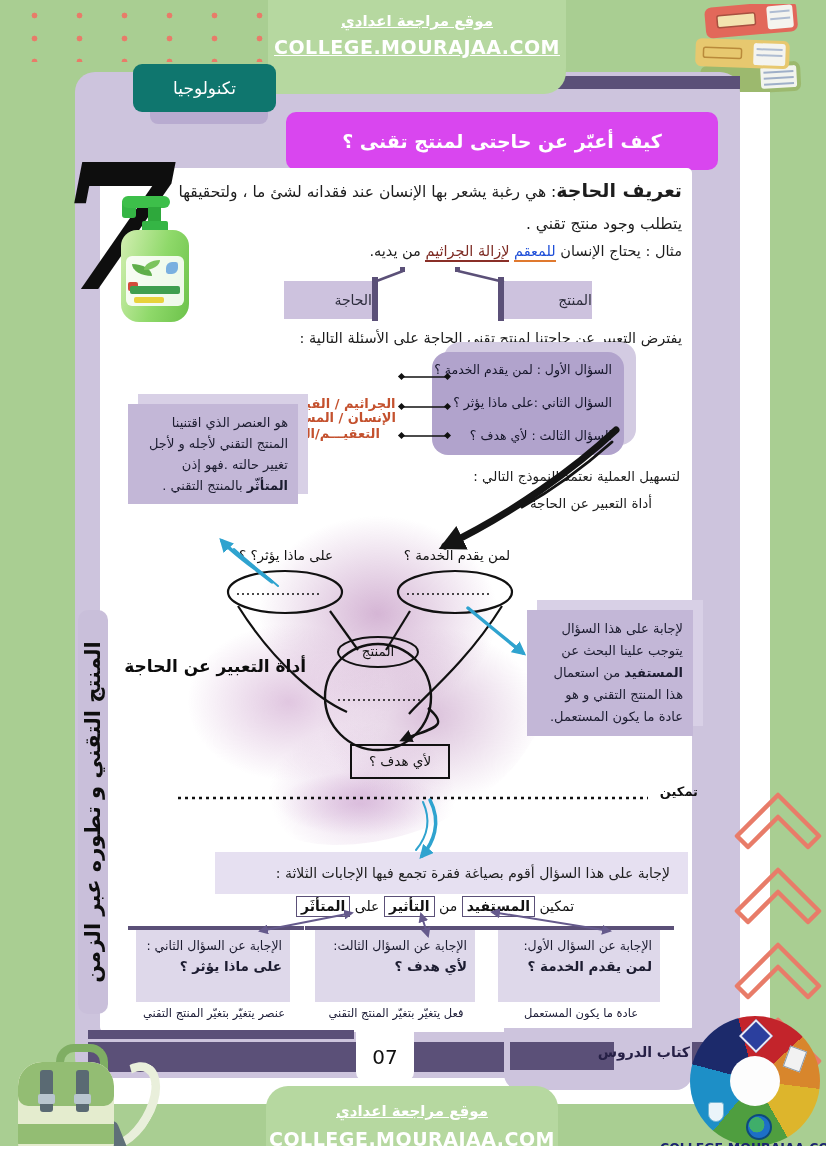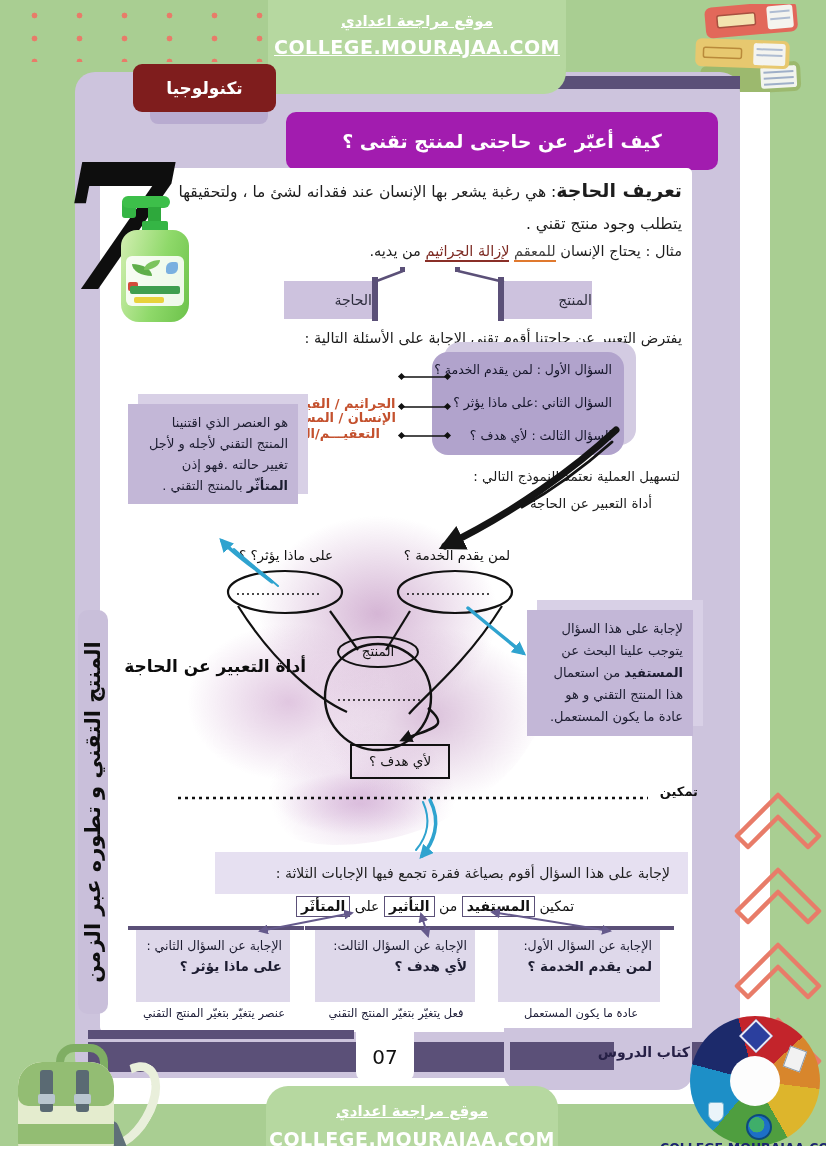--- a/index.html
+++ b/index.html
@@ -69,8 +69,8 @@
 
   <div class="abs" style="left:275px;top:76px;width:465px;height:13px;background:#5b5078;"></div>
   <div class="abs" style="left:275px;top:72px;width:291px;height:22px;background:#b6d8a0;border-radius:0 0 26px 0;"></div>
-  <div class="abs c white rtl" style="left:133px;top:64px;width:143px;height:48px;background:#7f1d1d;border-radius:9px;
-              font-size:17px;font-weight:bold;line-height:48px;">تكنولوجيا</div>
+  <div class="abs c white rtl" style="left:133px;top:64px;width:143px;height:48px;background:#0f766e;border-radius:9px;
+              font-size:17px;font-weight:normal;line-height:48px;">تكنولوجيا</div>
   <div class="abs" style="left:150px;top:112px;width:118px;height:12px;background:#b8abd0;border-radius:0 0 8px 8px;"></div>
 
   <div class="abs c white rtl" style="left:286px;top:112px;width:432px;height:58px;background:#a21caf;border-radius:10px;

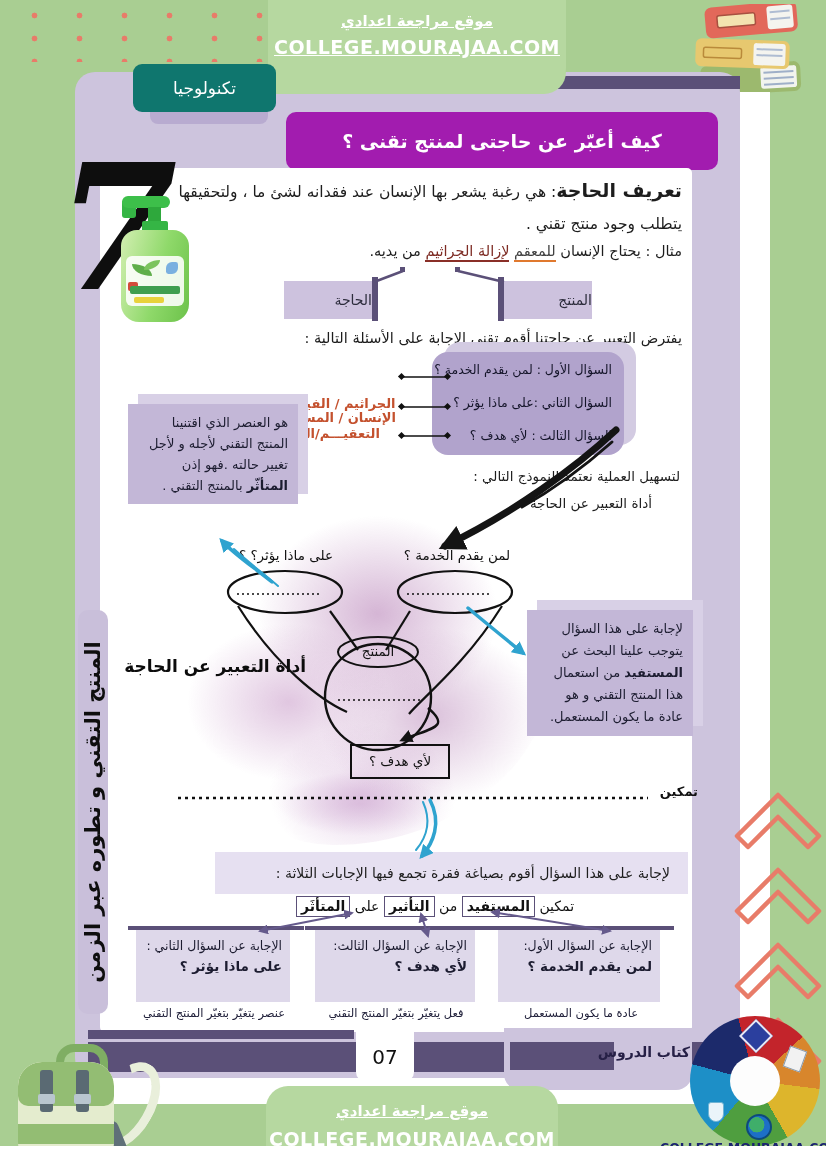--- a/index.html
+++ b/index.html
@@ -73,7 +73,7 @@
               font-size:17px;font-weight:normal;line-height:48px;">تكنولوجيا</div>
   <div class="abs" style="left:150px;top:112px;width:118px;height:12px;background:#b8abd0;border-radius:0 0 8px 8px;"></div>
 
-  <div class="abs c white rtl" style="left:286px;top:112px;width:432px;height:58px;background:#a21caf;border-radius:10px;
+  <div class="abs c white rtl" style="left:286px;top:112px;width:432px;height:58px;background:#d946ef;border-radius:10px;
               font-size:19px;font-weight:bold;line-height:58px;">كيف أعبّر عن حاجتى لمنتج تقنى ؟</div>
 
   <div class="abs" style="left:100px;top:168px;width:592px;height:864px;background:#ffffff;border-radius:5px;"></div>

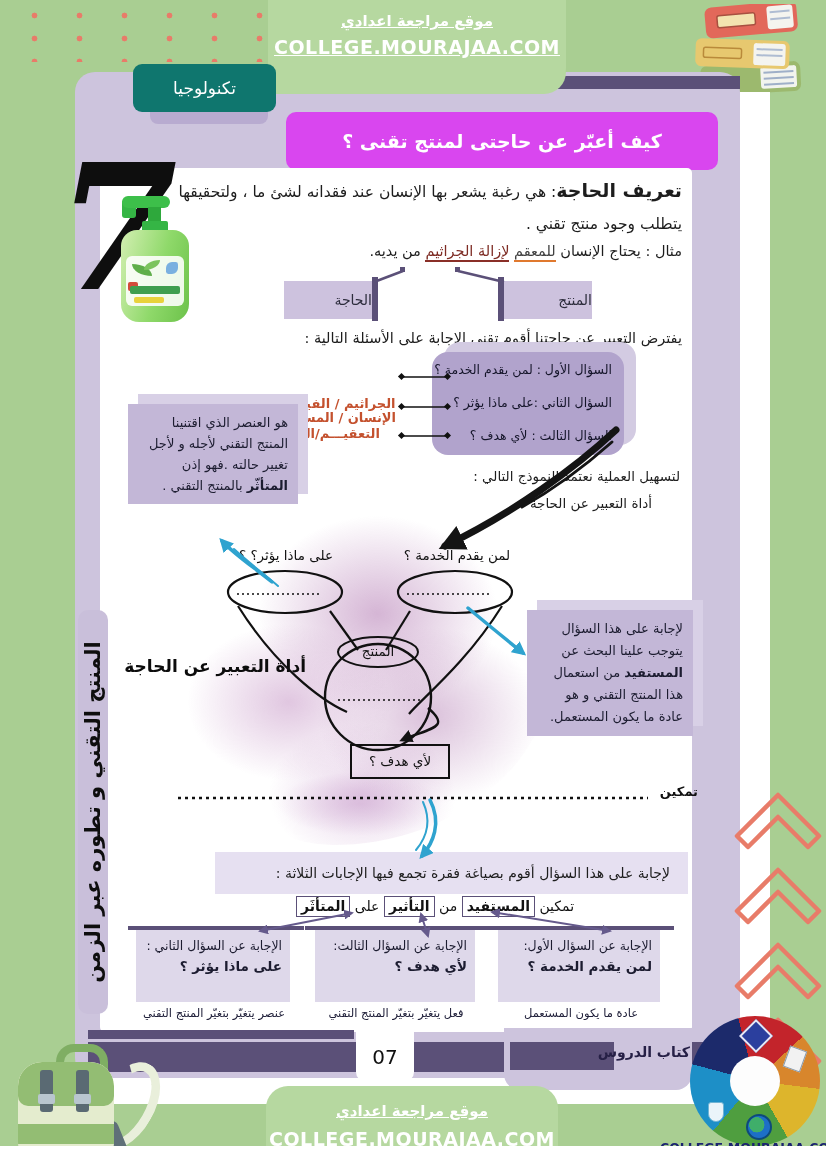--- a/index.html
+++ b/index.html
@@ -110,7 +110,7 @@
 
   <div class="abs rtl r" style="left:160px;top:243px;width:522px;font-size:14.5px;color:#1d1d1d;white-space:nowrap;">
     <span>مثال : يحتاج الإنسان</span>
-    <span style="color:#404040;border-bottom:2.5px solid #e0792e;padding-bottom:1px;">للمعقم</span>
+    <span style="color:#1d4ed8;border-bottom:2.5px solid #e0792e;padding-bottom:1px;">للمعقم</span>
     <span style="color:#7e2c24;border-bottom:2.5px solid #8a2f28;padding-bottom:1px;">لإزالة الجراثيم</span>
     <span>من يديه.</span>
   </div>

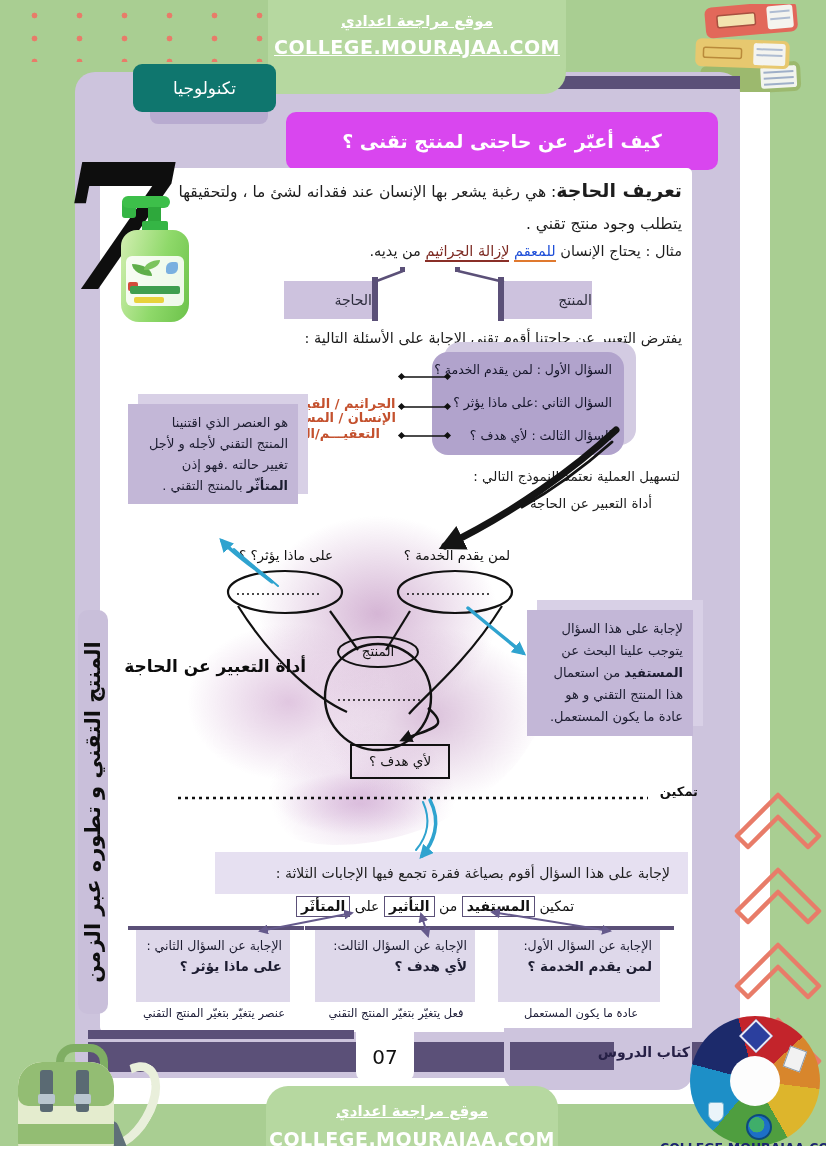--- a/index.html
+++ b/index.html
@@ -120,7 +120,7 @@
   <div class="abs lblbox rtl" style="left:504px;top:281px;width:88px;height:38px;">المنتج</div>
   <div class="abs vbar" style="left:498px;top:277px;"></div>
 
-  <div class="abs rtl r" style="left:160px;top:330px;width:522px;font-size:14.5px;color:#1d1d1d;">يفترض التعبير عن حاجتنا أقوم تقني الإجابة على الأسئلة التالية :</div>
+  <div class="abs rtl r" style="left:160px;top:330px;width:522px;font-size:14.5px;color:#1d1d1d;">يفترض التعبير عن حاجتنا لمنتج تقني الحاجة على الأسئلة التالية :</div>
 
   <div class="abs rtl" style="left:432px;top:352px;width:192px;height:102px;background:#b1a3cc;border-radius:16px;
               box-shadow:12px -10px 0 #d3cbe2;padding-top:1px;">

